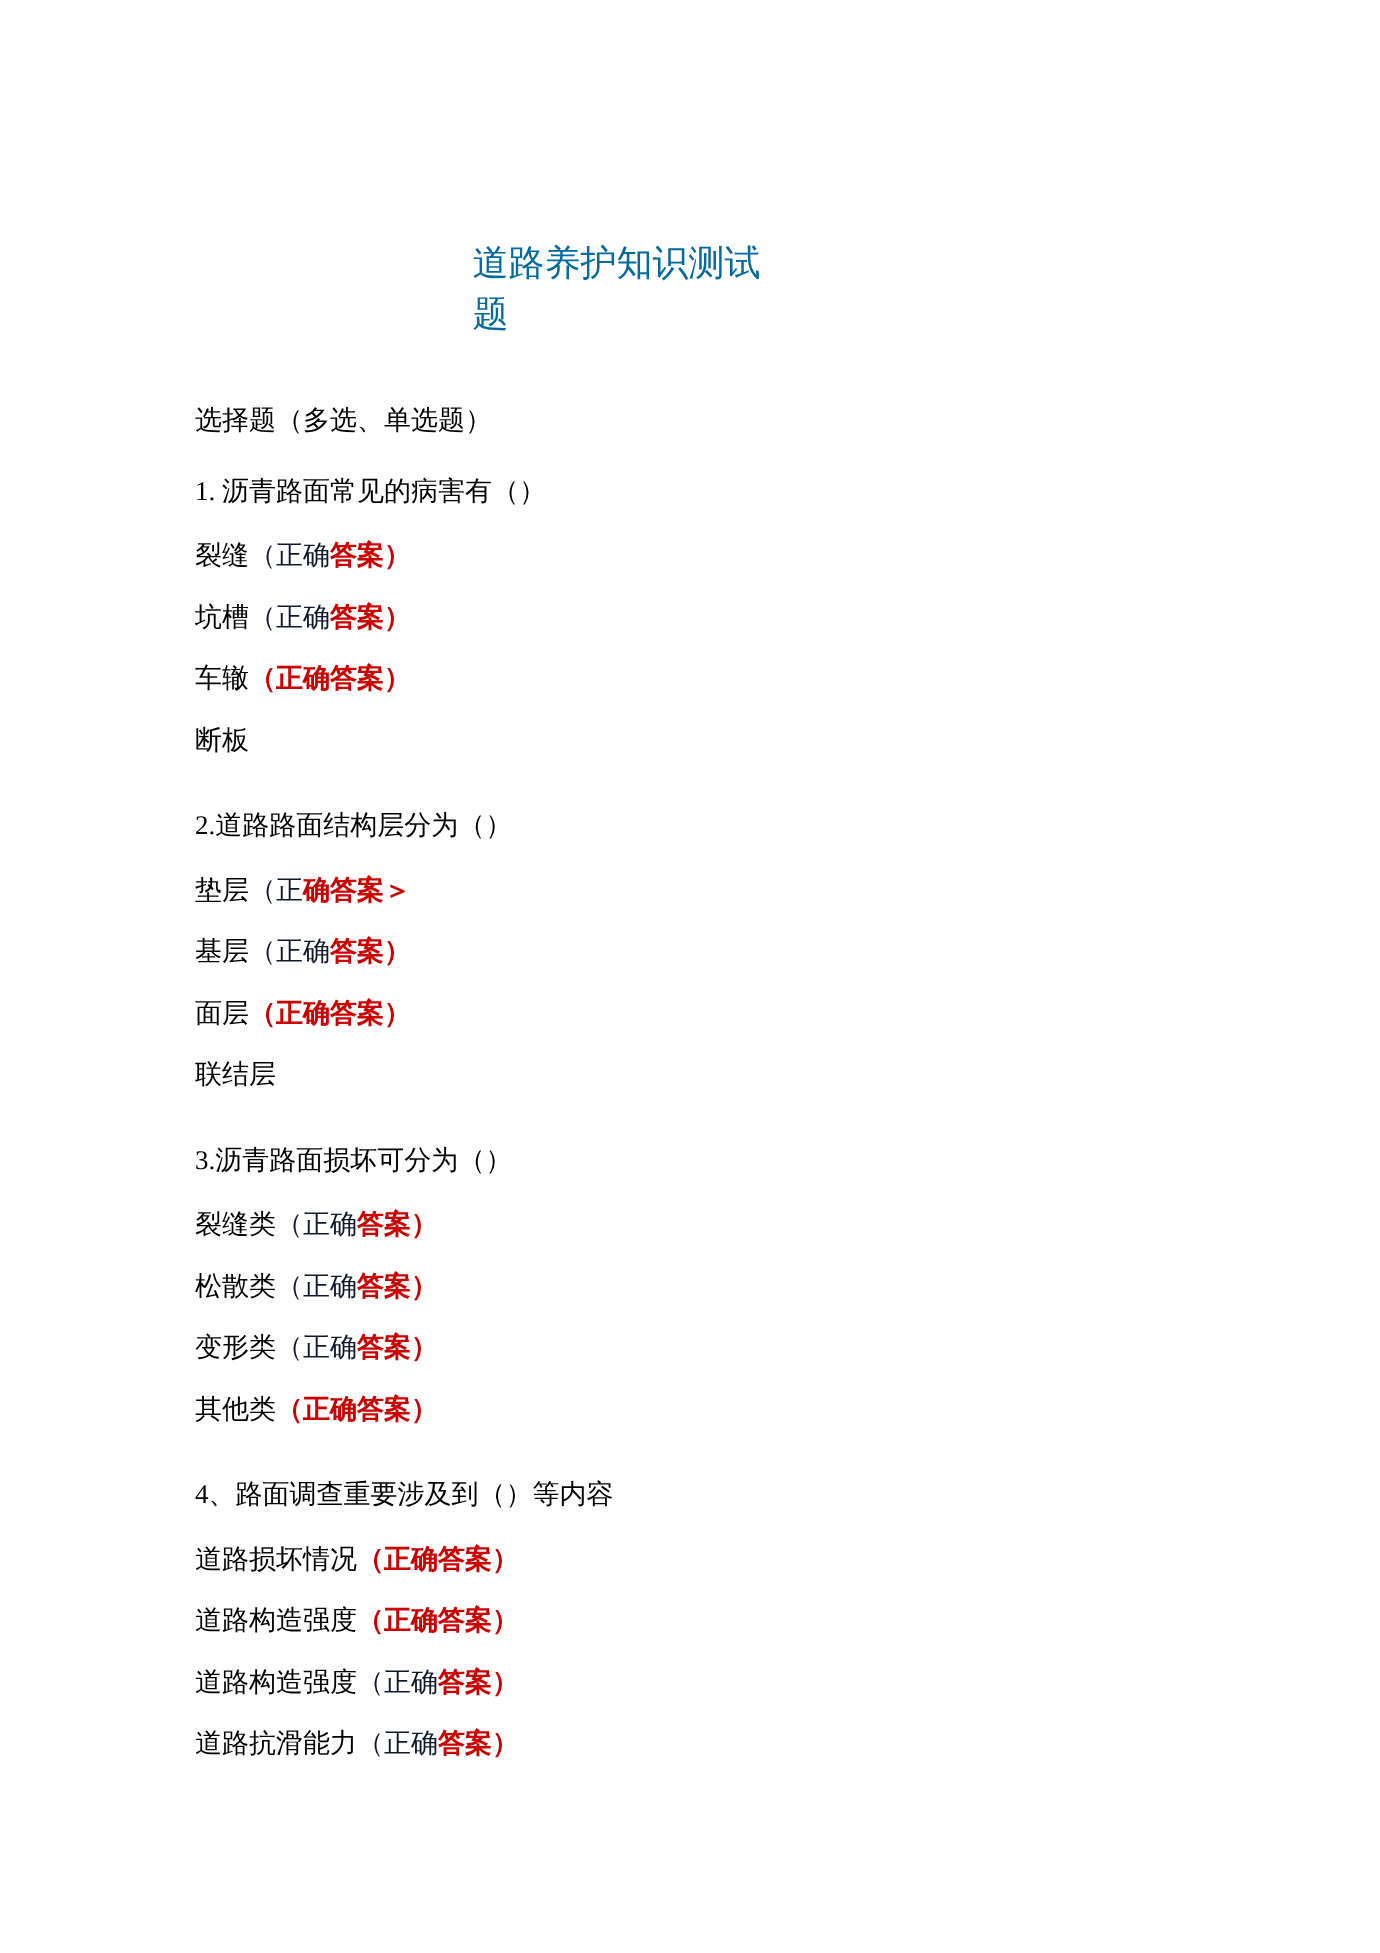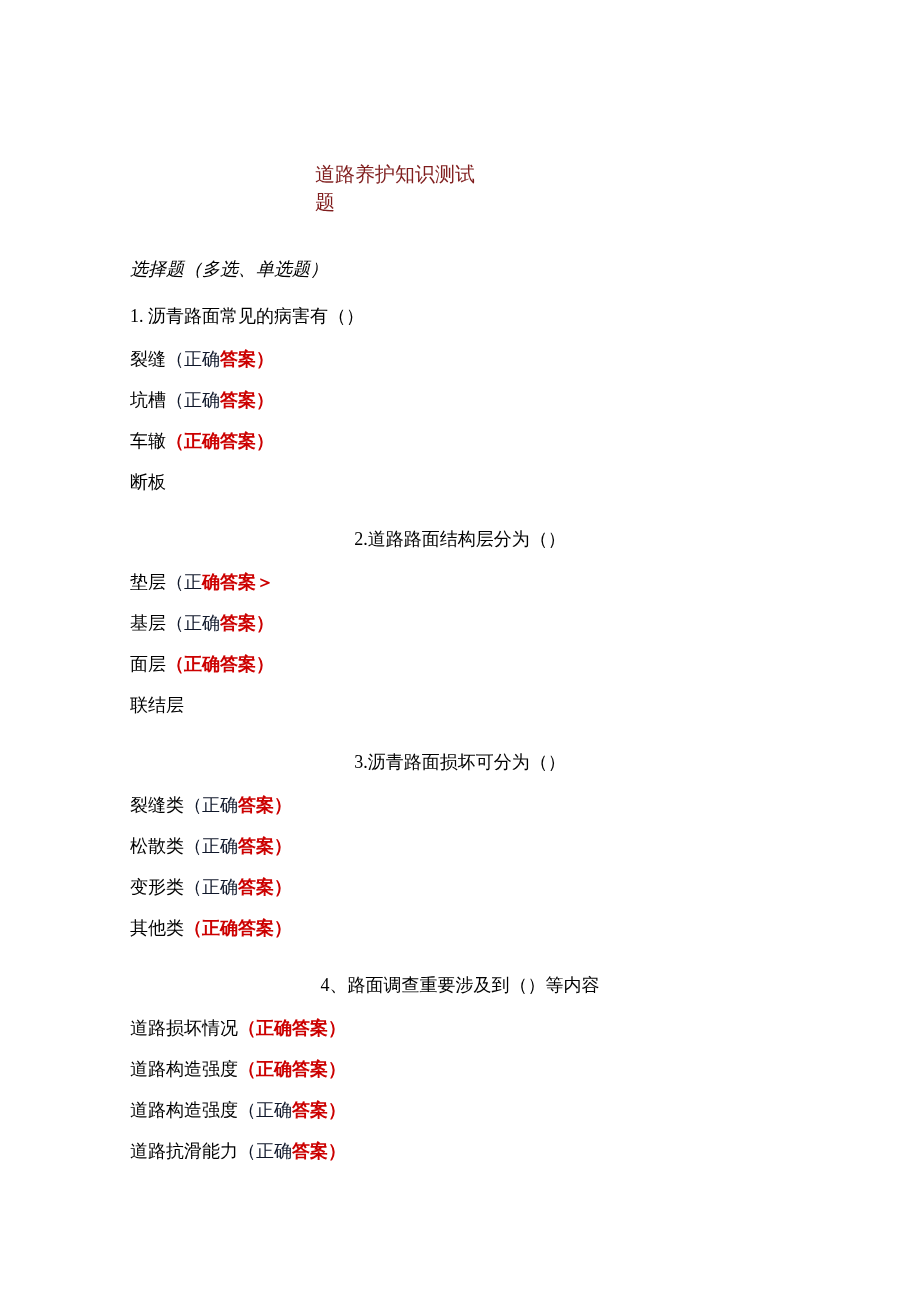--- a/index.html
+++ b/index.html
@@ -22,8 +22,8 @@
       margin-bottom: 40px;
     }
     .title-line {
-      font-size: 20px;
-      color: #7f1d1d;
+      font-size: 24px;
+      color: #0369a1;
       line-height: 1.4;
     }
     .section-heading {

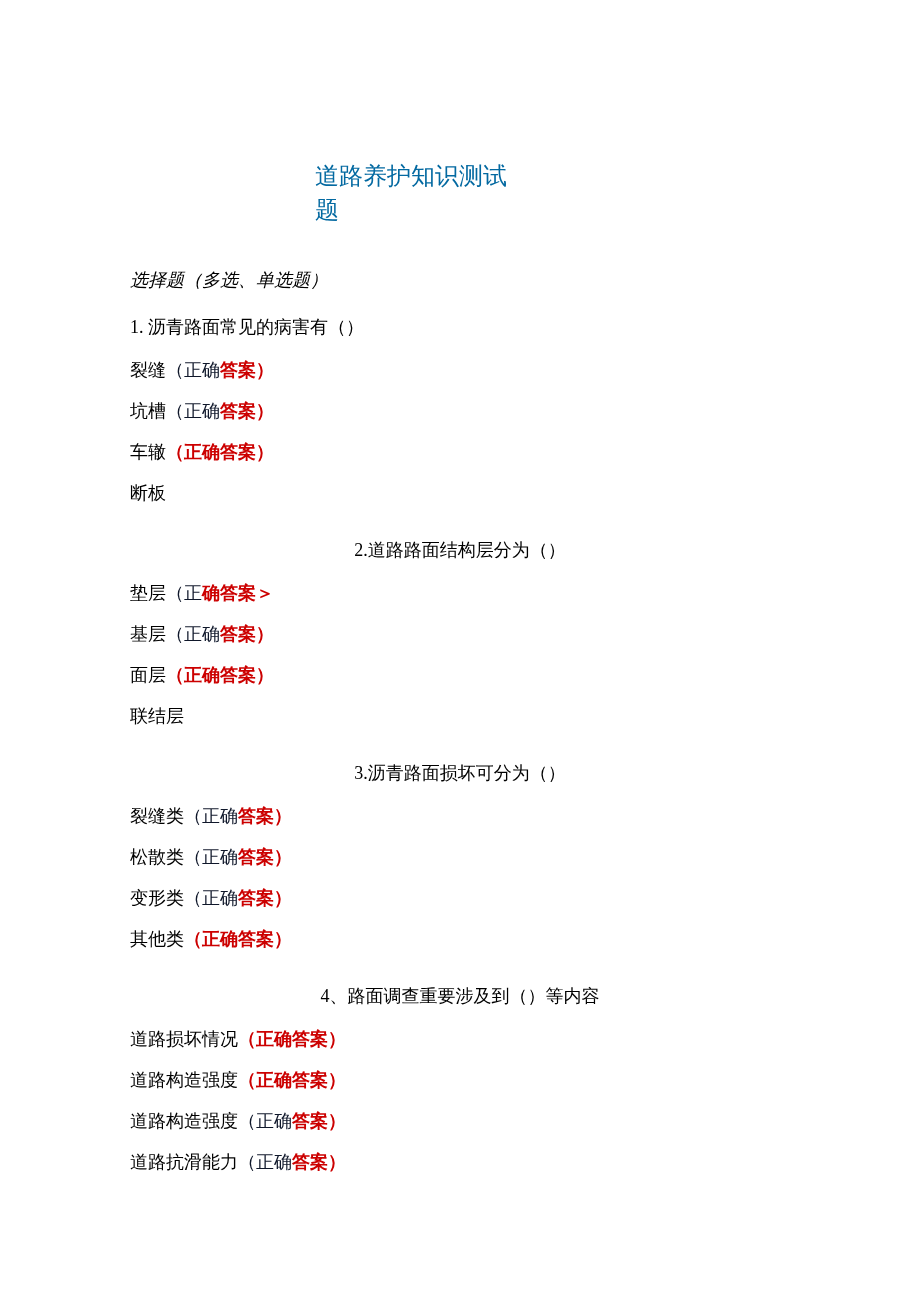--- a/index.html
+++ b/index.html
@@ -28,7 +28,6 @@
     }
     .section-heading {
       margin-bottom: 18px;
-      font-style: italic;
     }
     .question {
       margin-top: 20px;

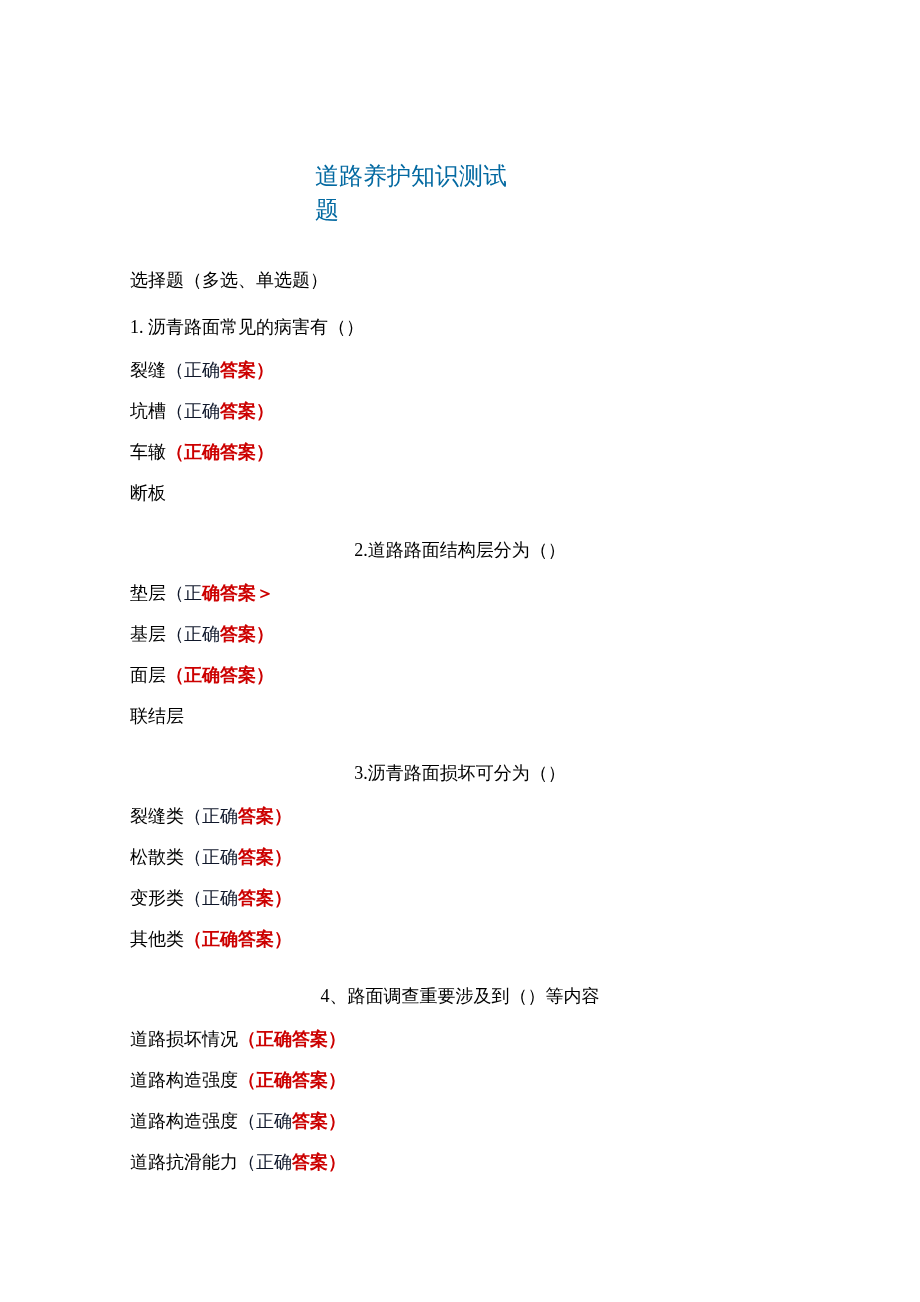--- a/index.html
+++ b/index.html
@@ -35,7 +35,6 @@
     }
     .question-gap {
       margin-top: 30px;
-      text-align: center;
     }
     .option {
       margin-bottom: 14px;

